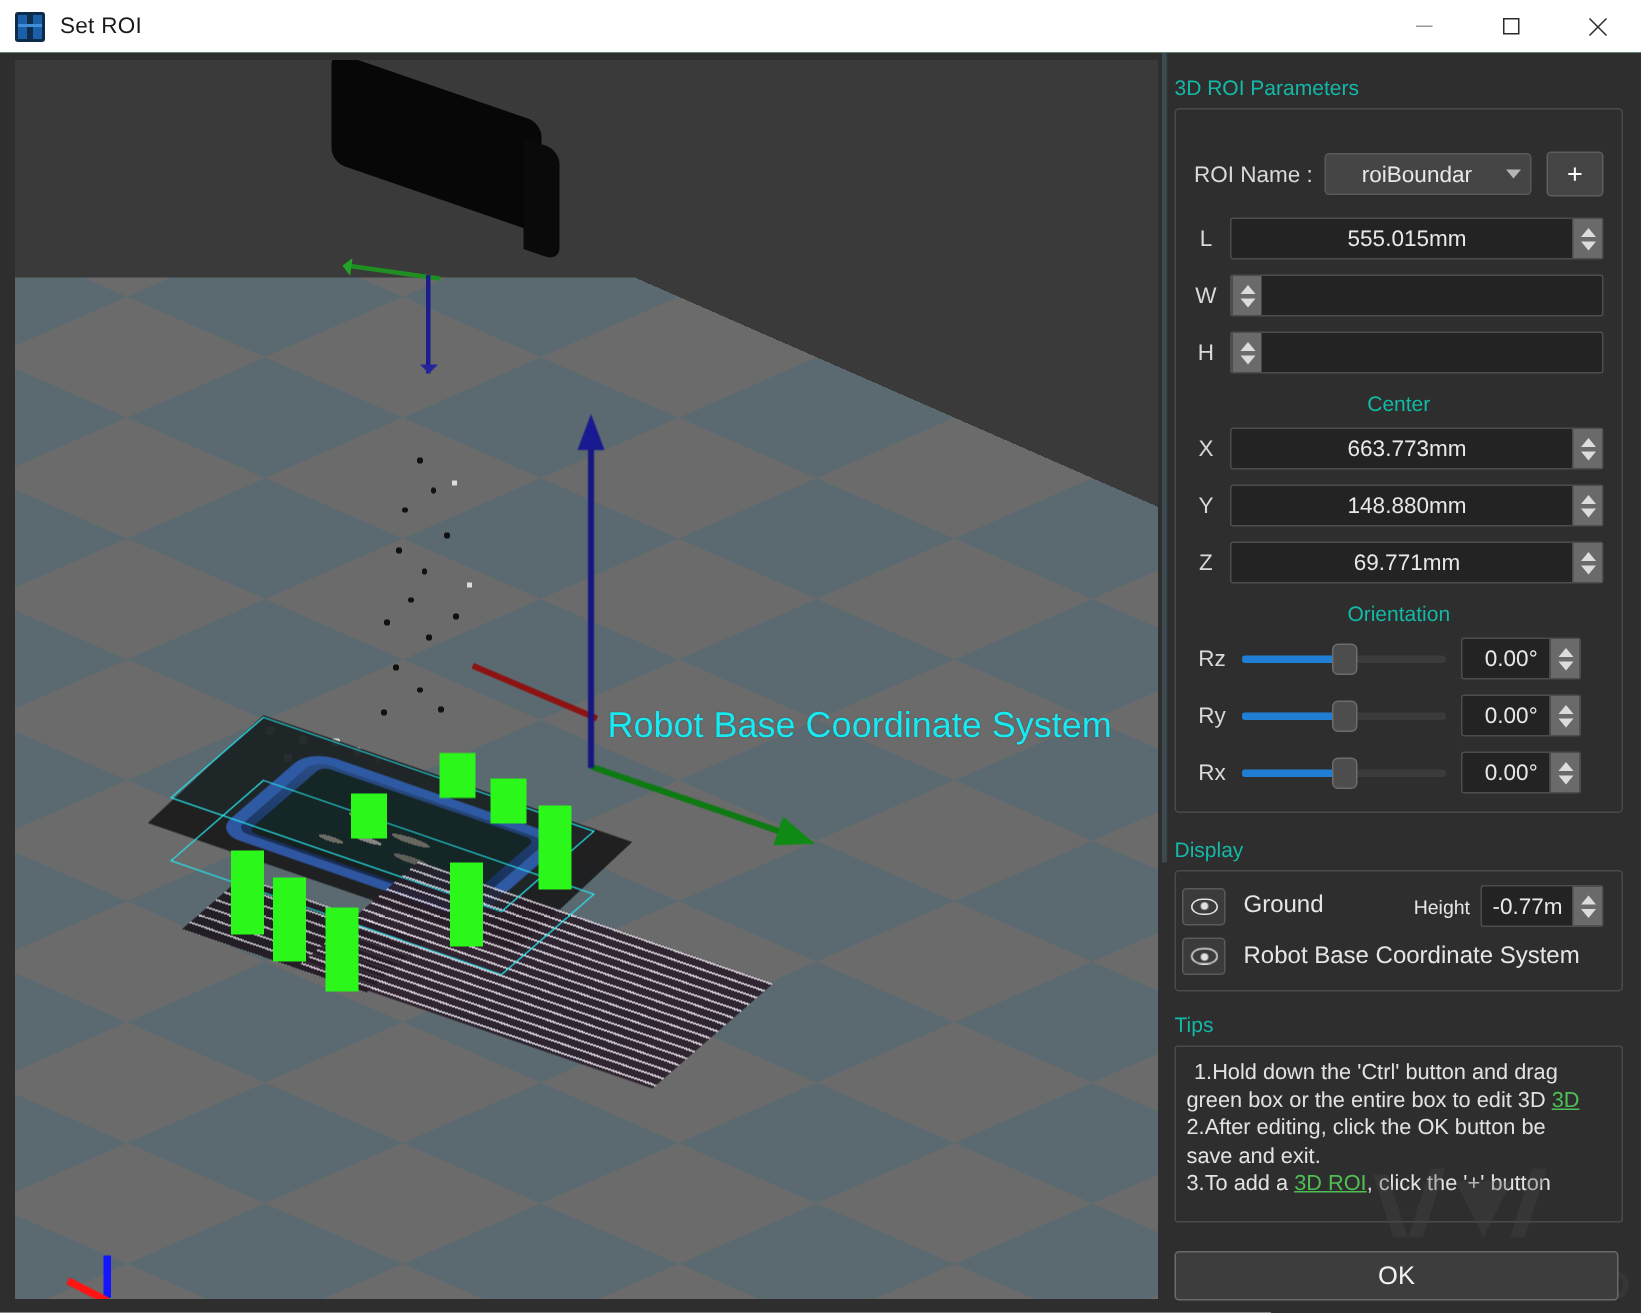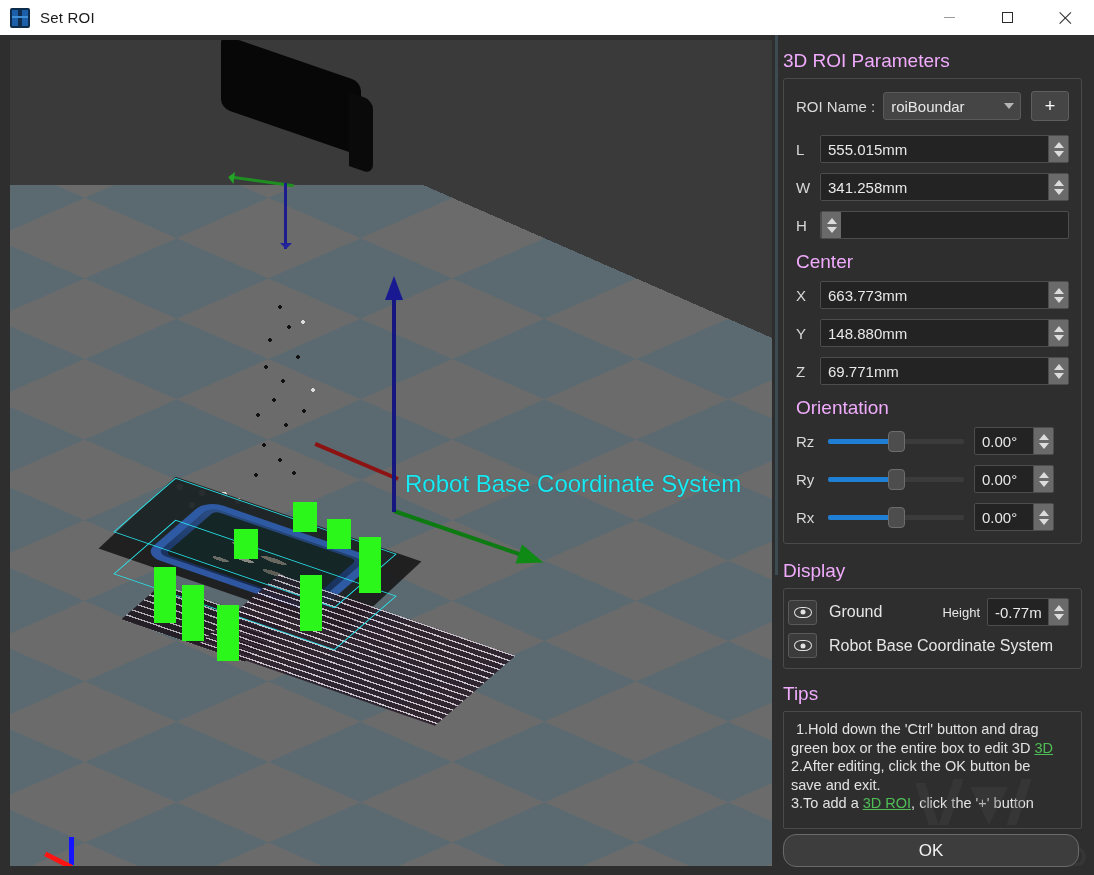--- a/index.html
+++ b/index.html
@@ -313,7 +313,7 @@
   }
 
   .section-title {
-    color: #f0abfc; font-size: 19px;
+    color: #14b8a6; font-size: 14px;
     margin: 0 0 6px 8px;
   }
   .group-box {

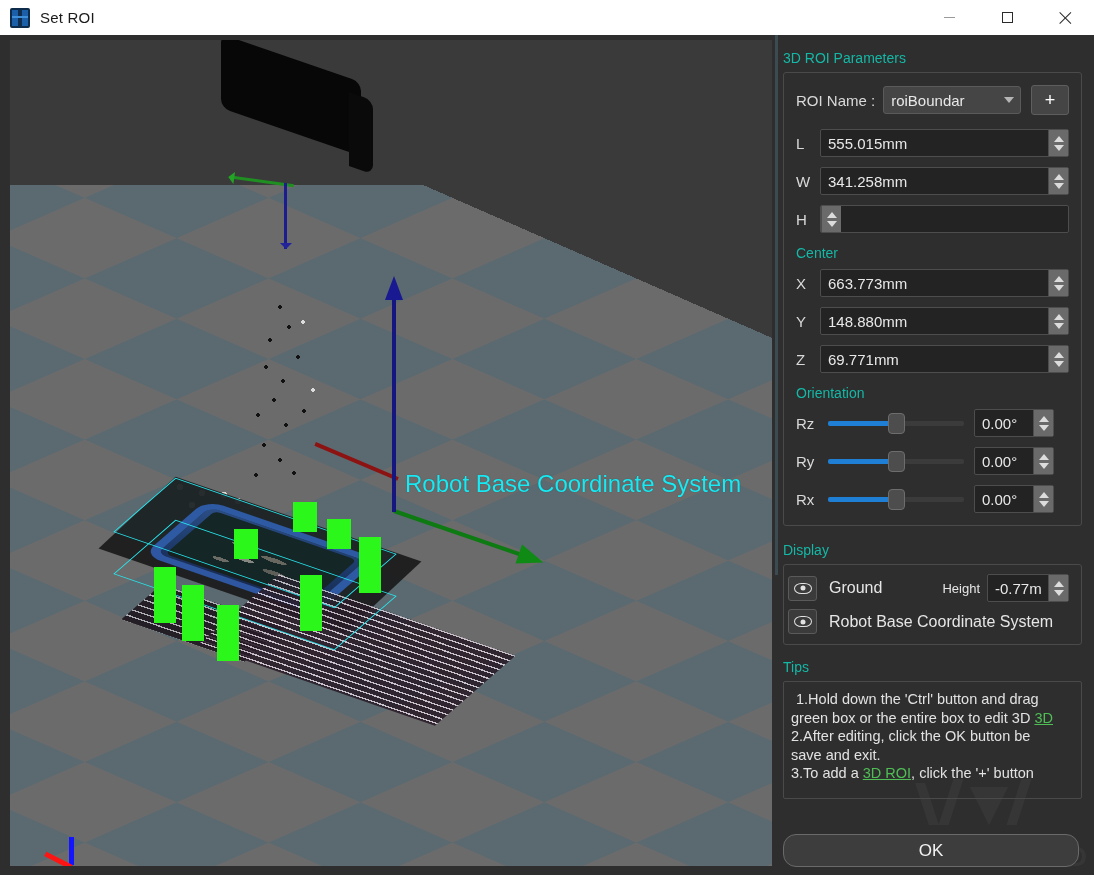--- a/index.html
+++ b/index.html
@@ -558,7 +558,7 @@
 
     <div class="section-title" style="margin-top:15px;">3D ROI Parameters</div>
 
-    <div class="group-box" style="padding-top:12px;">
+    <div class="group-box" style="padding-top:28px;text-align:center;">
 
       <div class="row" style="margin-bottom:14px;">
         <div class="row-label">ROI Name :</div>

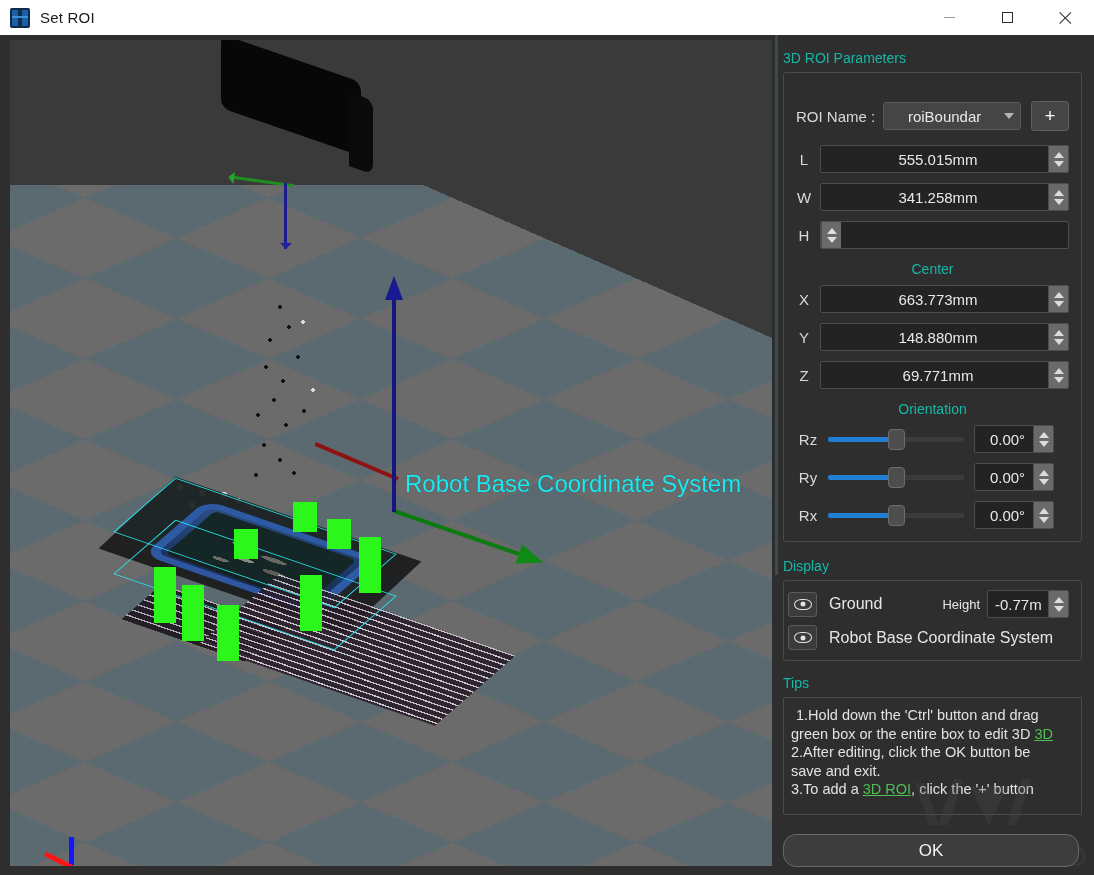--- a/index.html
+++ b/index.html
@@ -585,7 +585,6 @@
       <div class="row">
         <div class="row-label lbl-w">W</div>
         <div class="spinbox">
-          <div class="val">341.258mm</div>
           <div class="stepper">
               <i class="up"></i>
               <i class="down"></i>

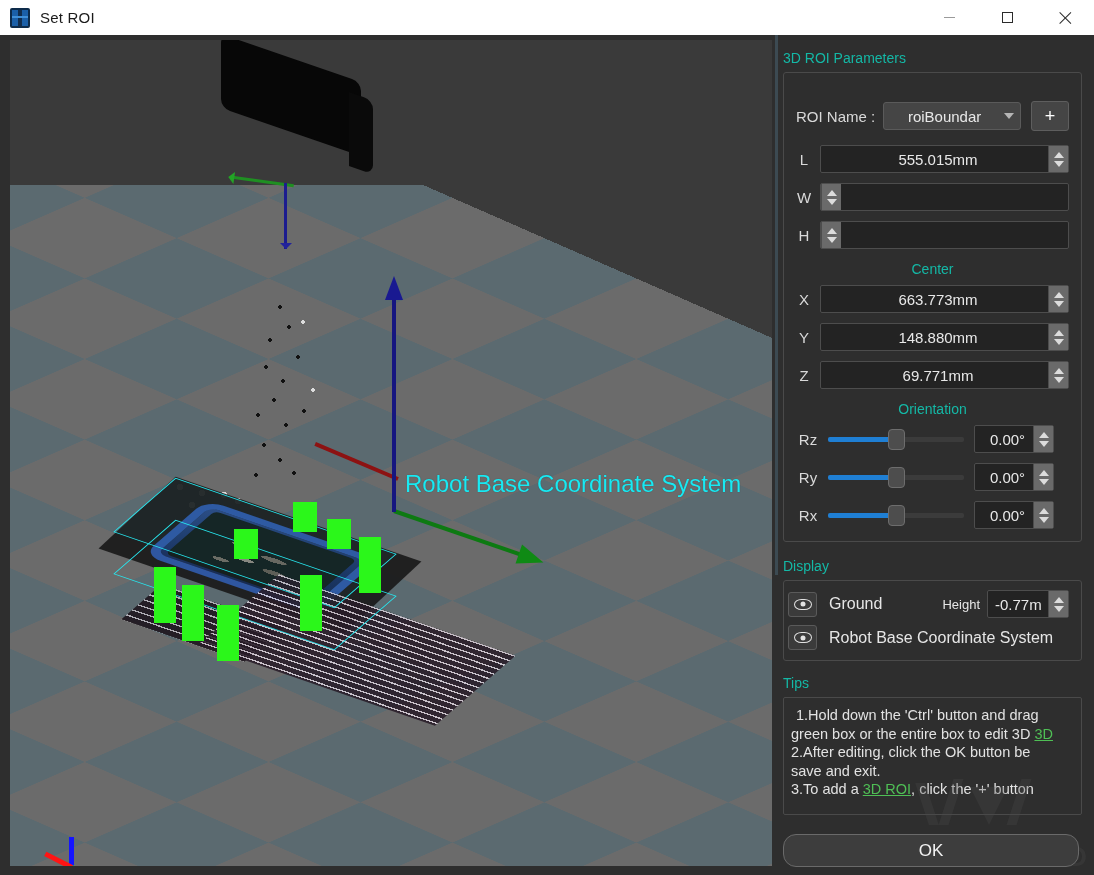--- a/index.html
+++ b/index.html
@@ -475,7 +475,7 @@
     width: 296px; height: 33px;
     background: #3d3d3d;
     border: 1px solid #6a6a6a;
-    border-radius: 13px;
+    border-radius: 3px;
     color: #f2f2f2; font-size: 17px;
     display: flex; align-items: center; justify-content: center;
     box-sizing: border-box;

